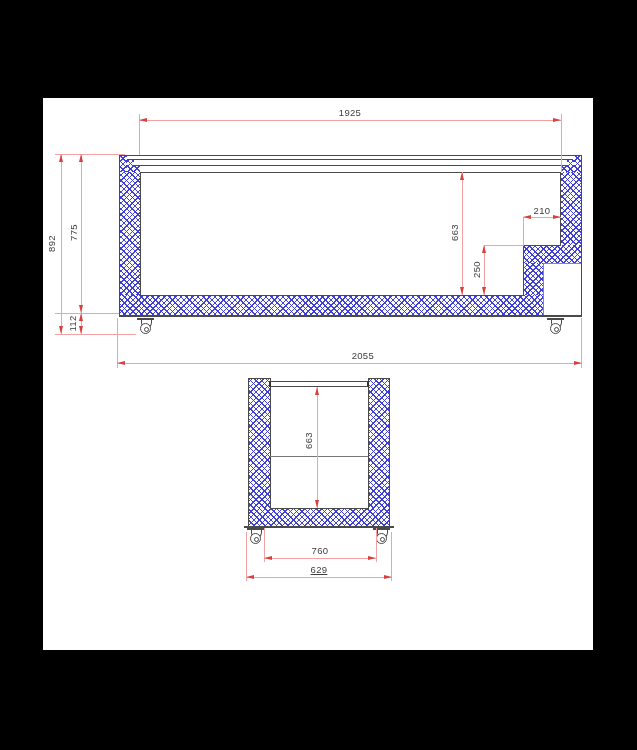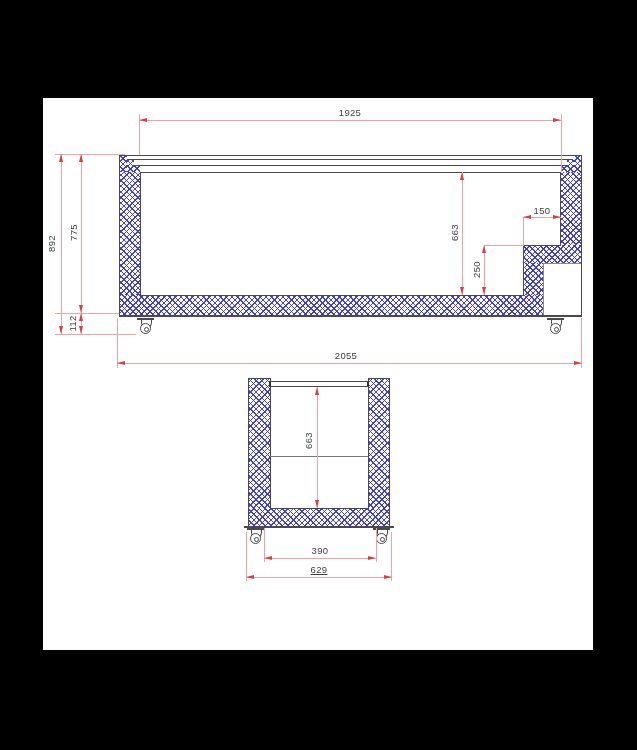--- a/index.html
+++ b/index.html
@@ -123,7 +123,7 @@
     <div class="rl" style="left:480px;top:119px;width:38px;height:1px;"></div>
     <div class="ar l" style="left:480px;top:117px;"></div>
     <div class="ar r" style="left:510px;top:117px;"></div>
-    <div class="lab" style="left:477px;top:107px;">150</div>
+    <div class="lab" style="left:477px;top:107px;">210</div>
 
     <div class="rl" style="left:74px;top:220px;width:1px;height:50px;"></div>
     <div class="rl" style="left:538px;top:220px;width:1px;height:50px;"></div>

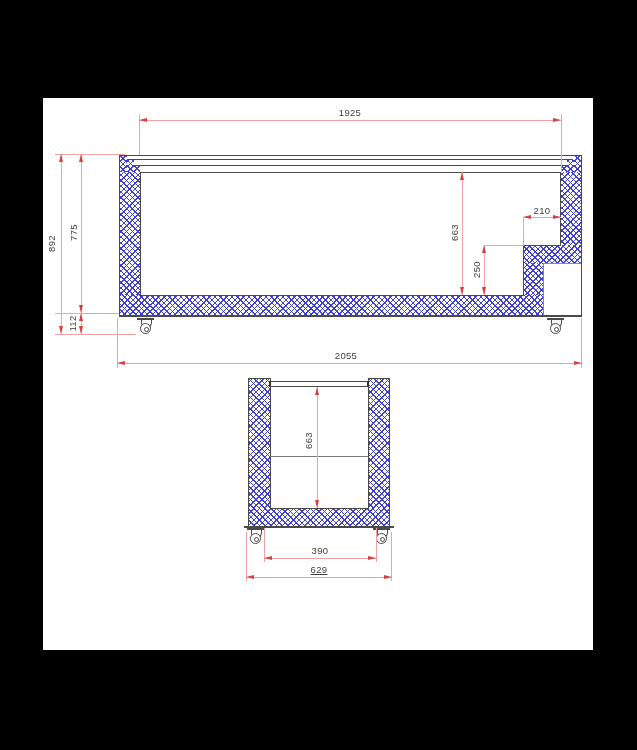--- a/index.html
+++ b/index.html
@@ -130,7 +130,7 @@
     <div class="rl" style="left:74px;top:265px;width:465px;height:1px;"></div>
     <div class="ar l" style="left:74px;top:263px;"></div>
     <div class="ar r" style="left:531px;top:263px;"></div>
-    <div class="lab" style="left:281px;top:252px;">2055</div>
+    <div class="lab" style="left:287px;top:252px;text-align:right;">2055</div>
   </div>
 
   <div>

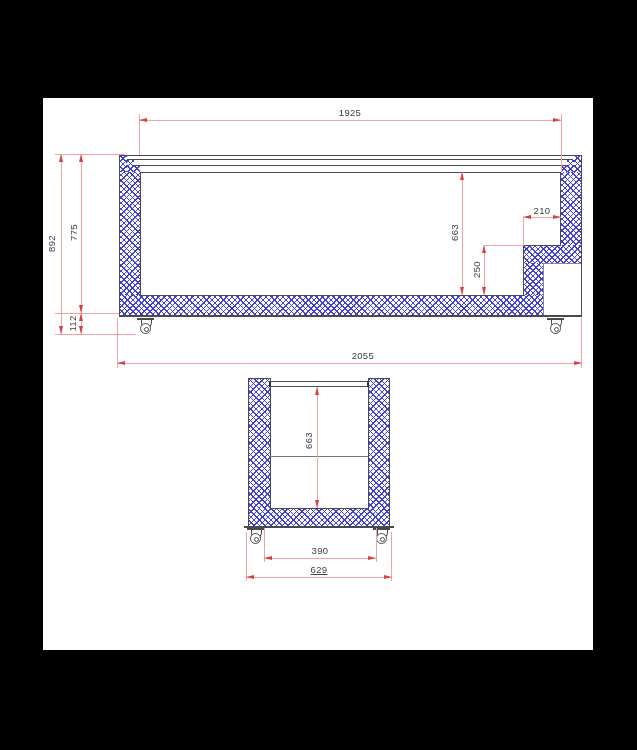--- a/index.html
+++ b/index.html
@@ -176,7 +176,7 @@
     <div class="rl" style="left:221px;top:460px;width:112px;height:1px;"></div>
     <div class="ar l" style="left:221px;top:458px;"></div>
     <div class="ar r" style="left:325px;top:458px;"></div>
-    <div class="lab" style="left:255px;top:447px;">390</div>
+    <div class="lab" style="left:255px;top:447px;">760</div>
 
     <div class="rl" style="left:203px;top:434px;width:1px;height:49px;"></div>
     <div class="rl" style="left:348px;top:434px;width:1px;height:49px;"></div>

